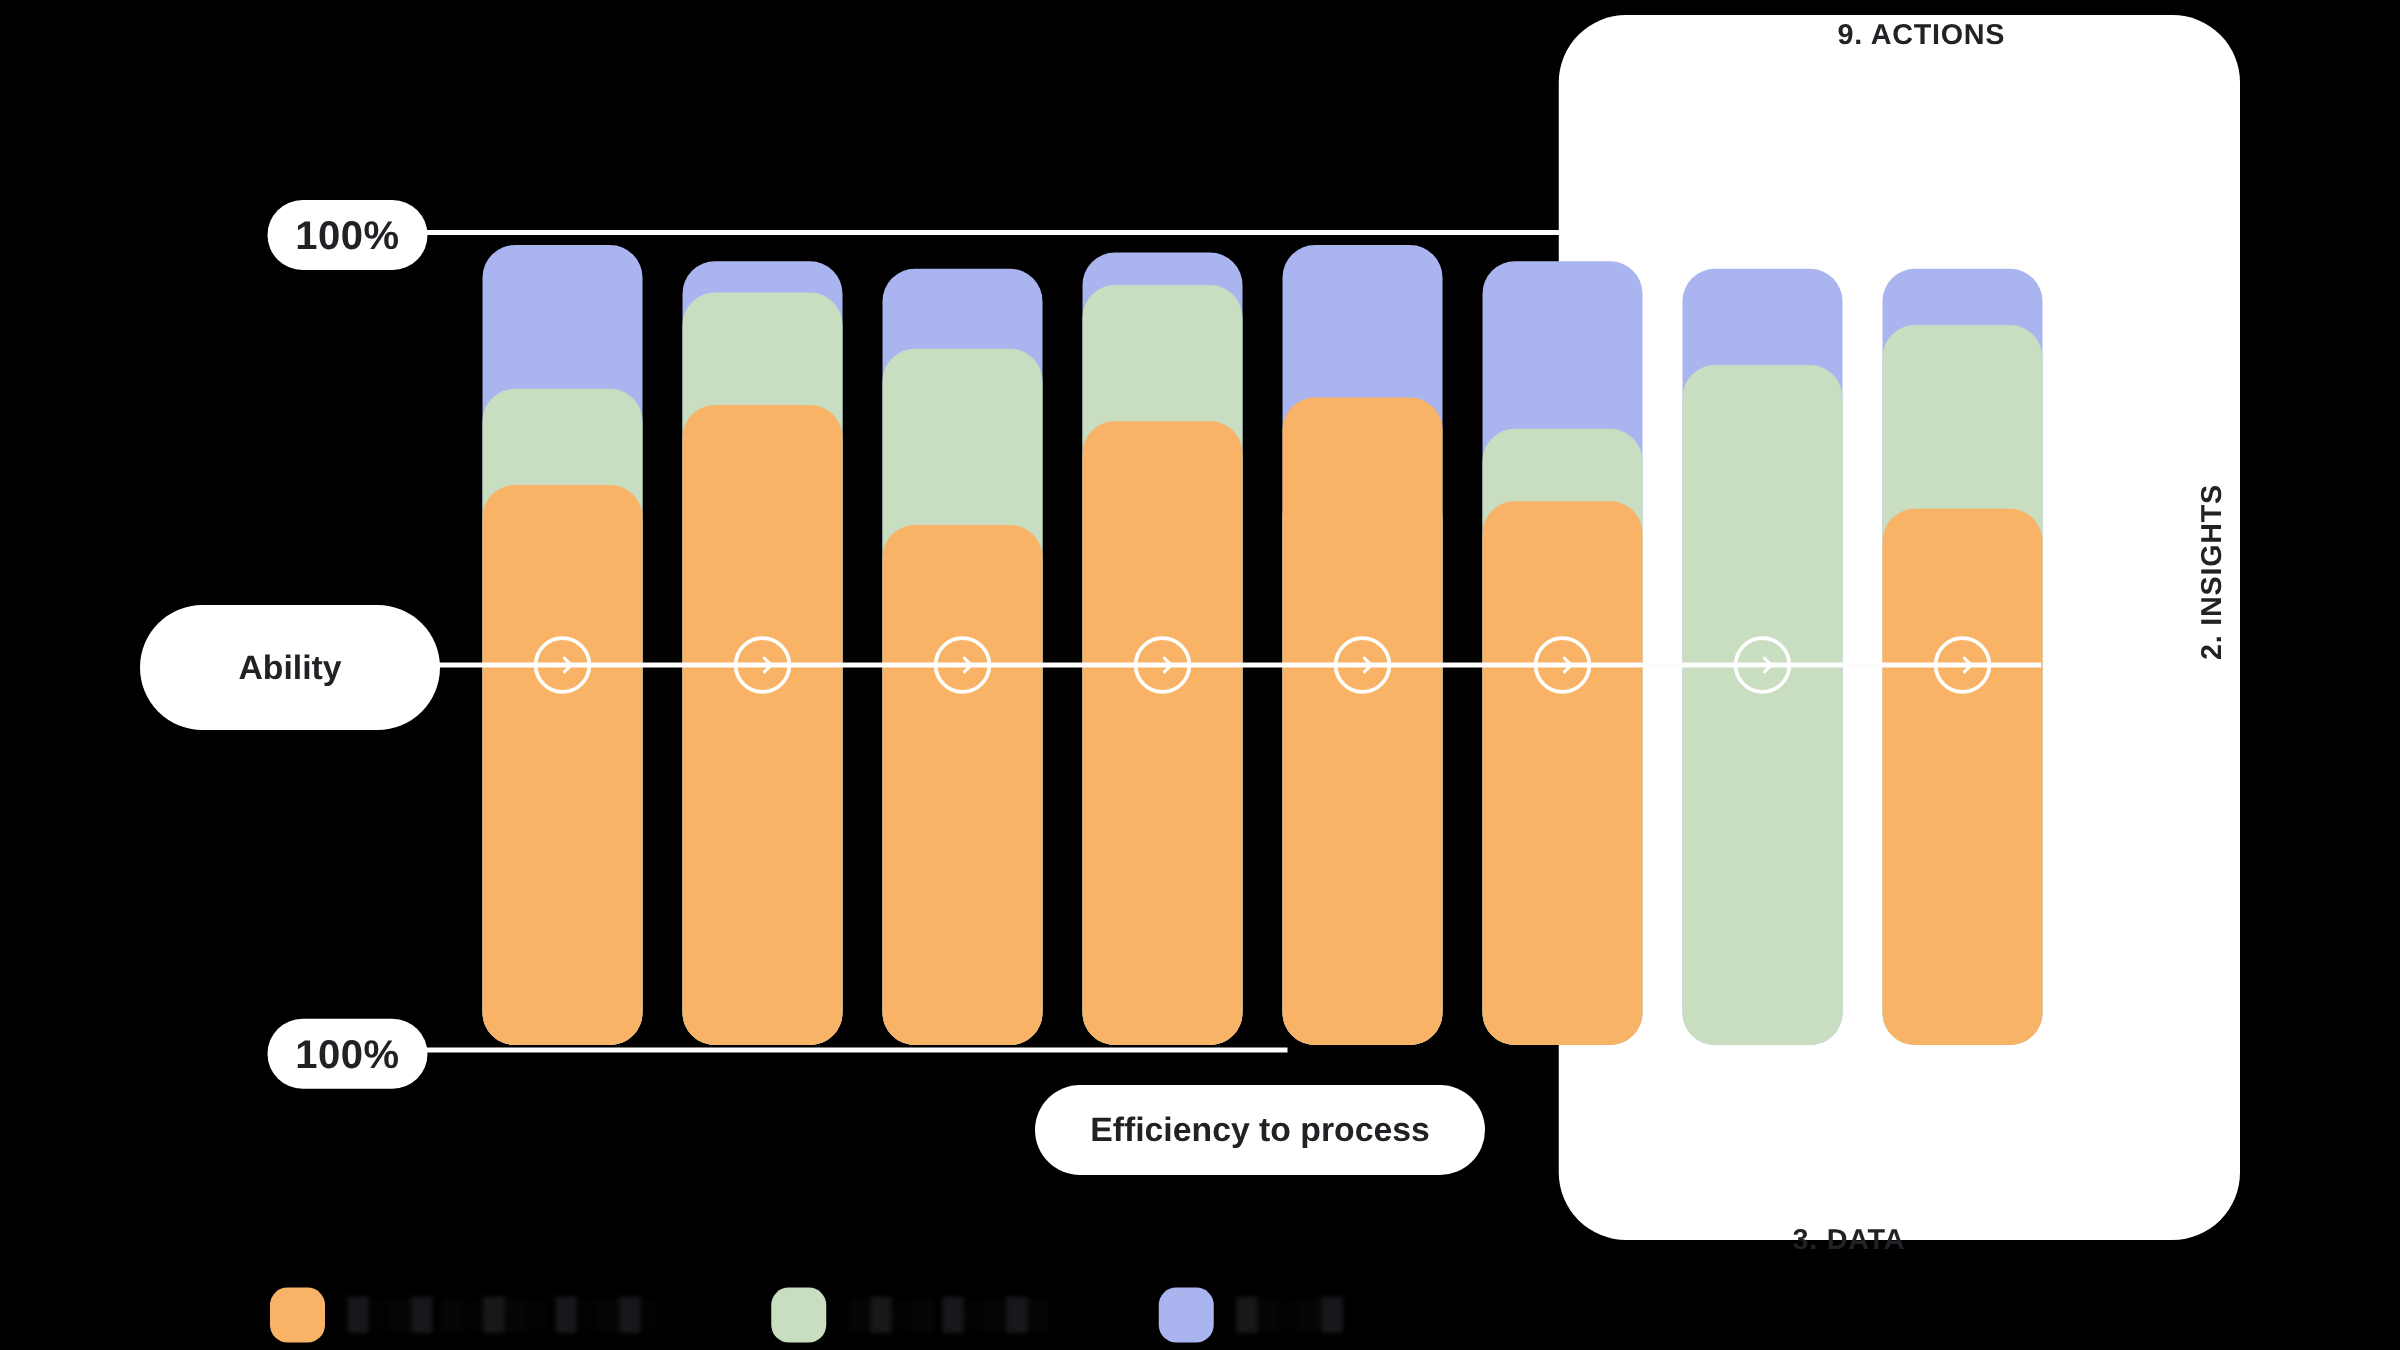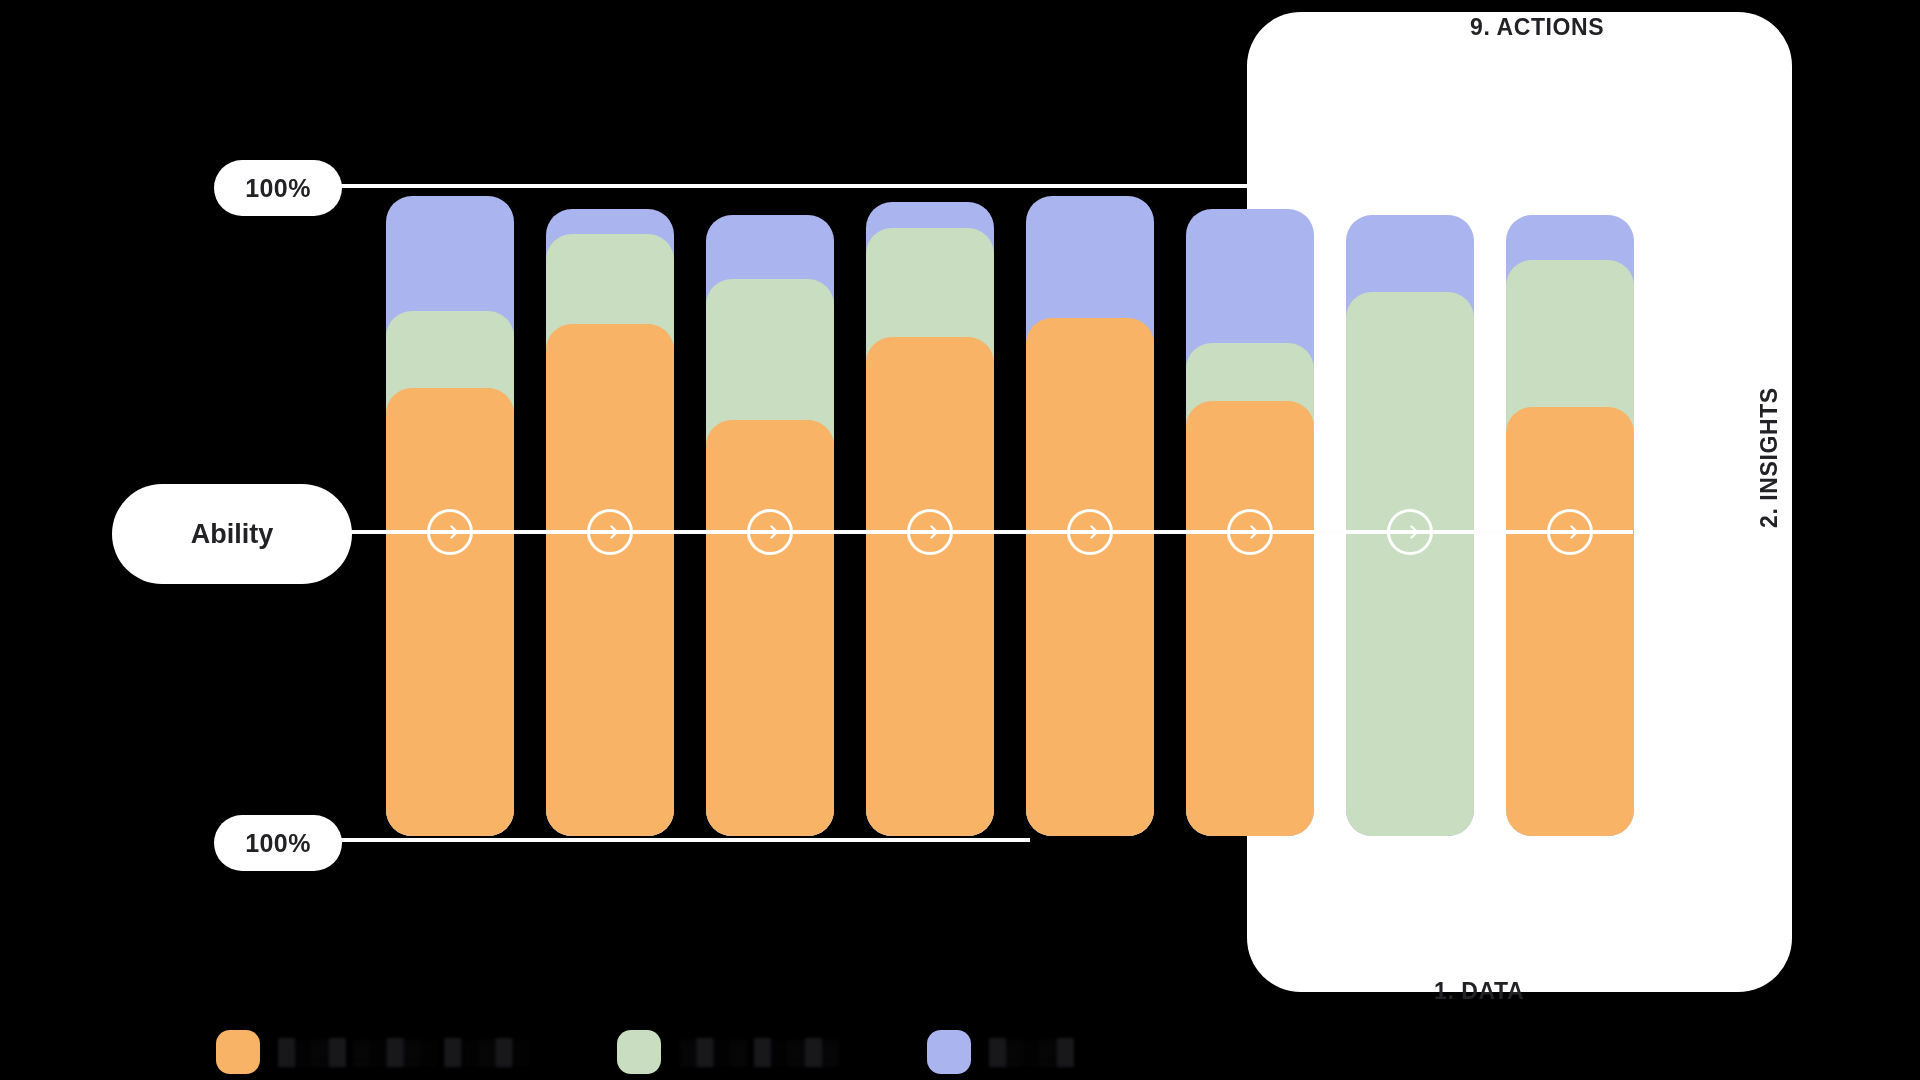--- a/index.html
+++ b/index.html
@@ -124,7 +124,7 @@
   .pill.pct {
     width: 128px;
     height: 56px;
-    font-size: 25px;
+    font-size: 32px;
     letter-spacing: 0.4px;
   }
   .pill.pct.top    { left: 214px; top: 160px; }

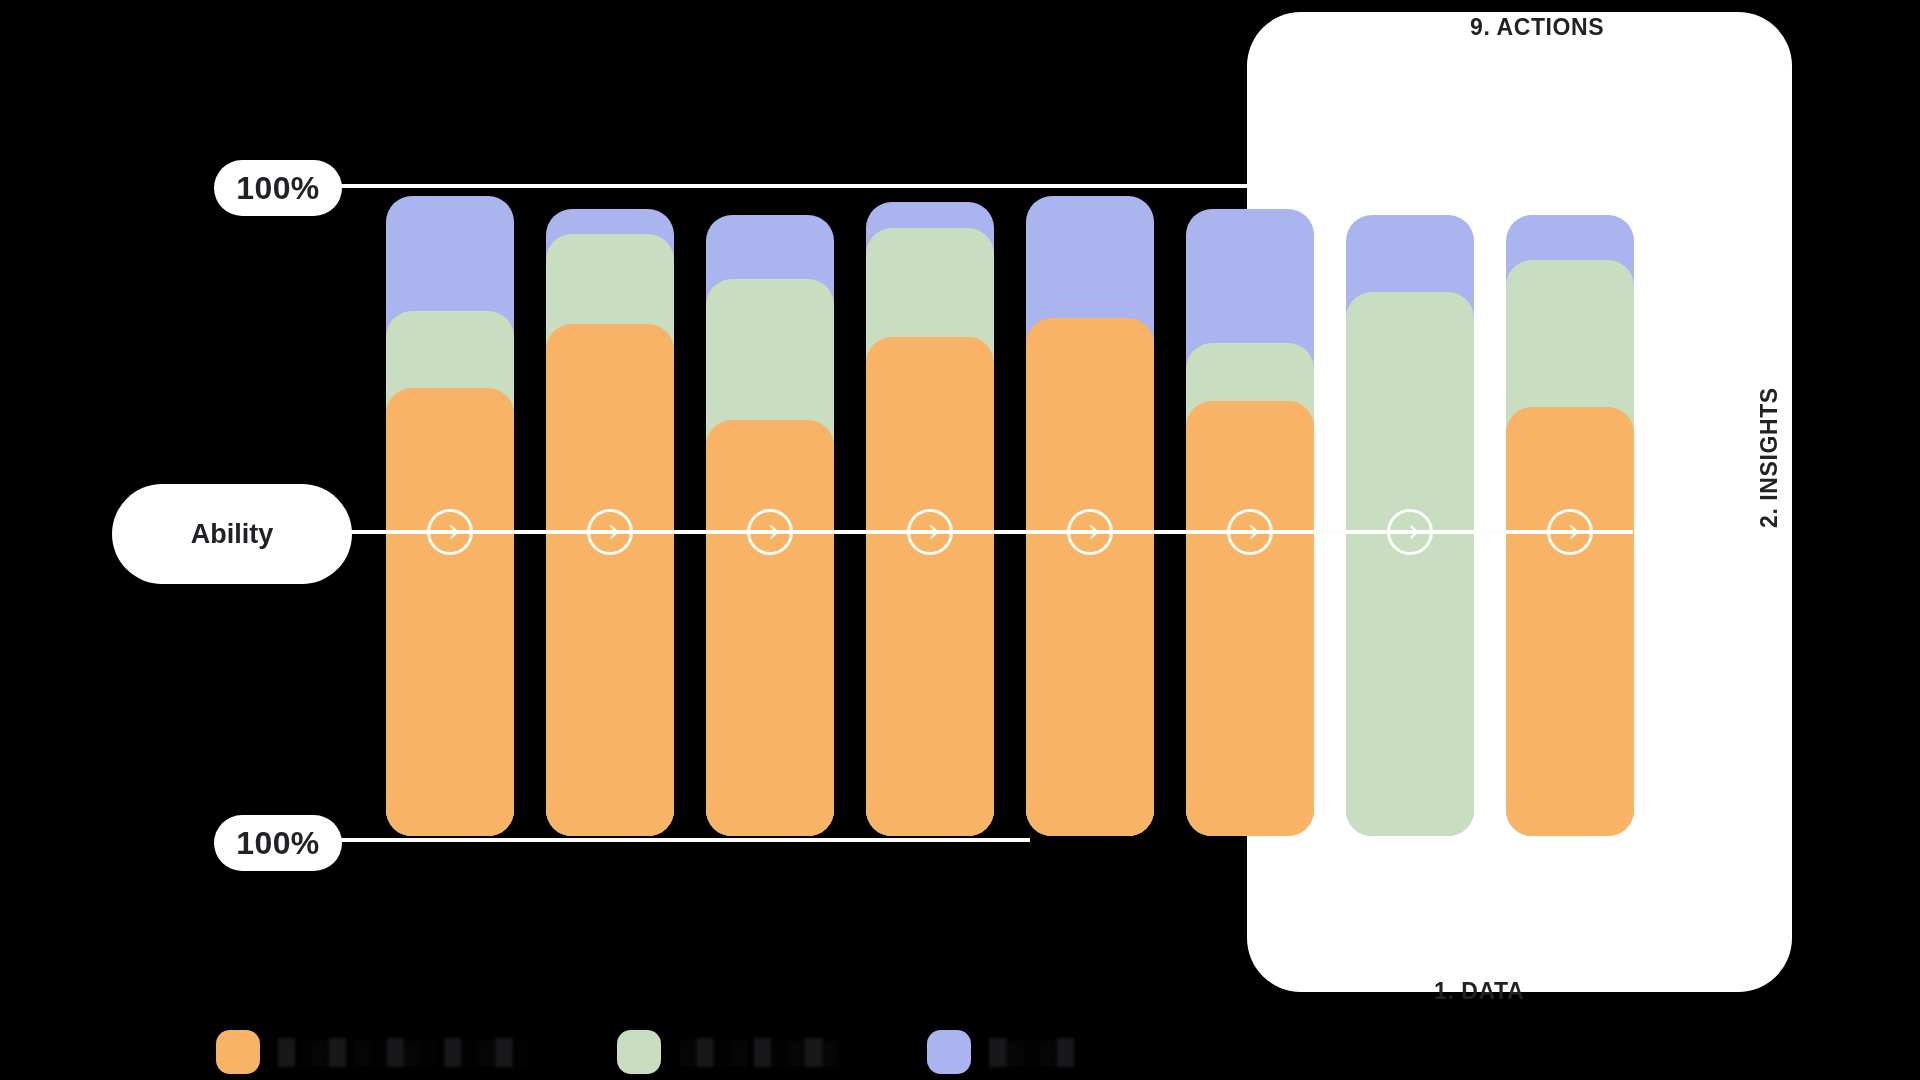--- a/index.html
+++ b/index.html
@@ -288,6 +288,7 @@
   <div class="pill pct bottom">100%</div>
 
   <div class="pill process">Ability</div>
+  <div class="pill efficiency">Efficiency to process</div>
 
   <div class="legend" id="legend">
       <div class="legend-item">

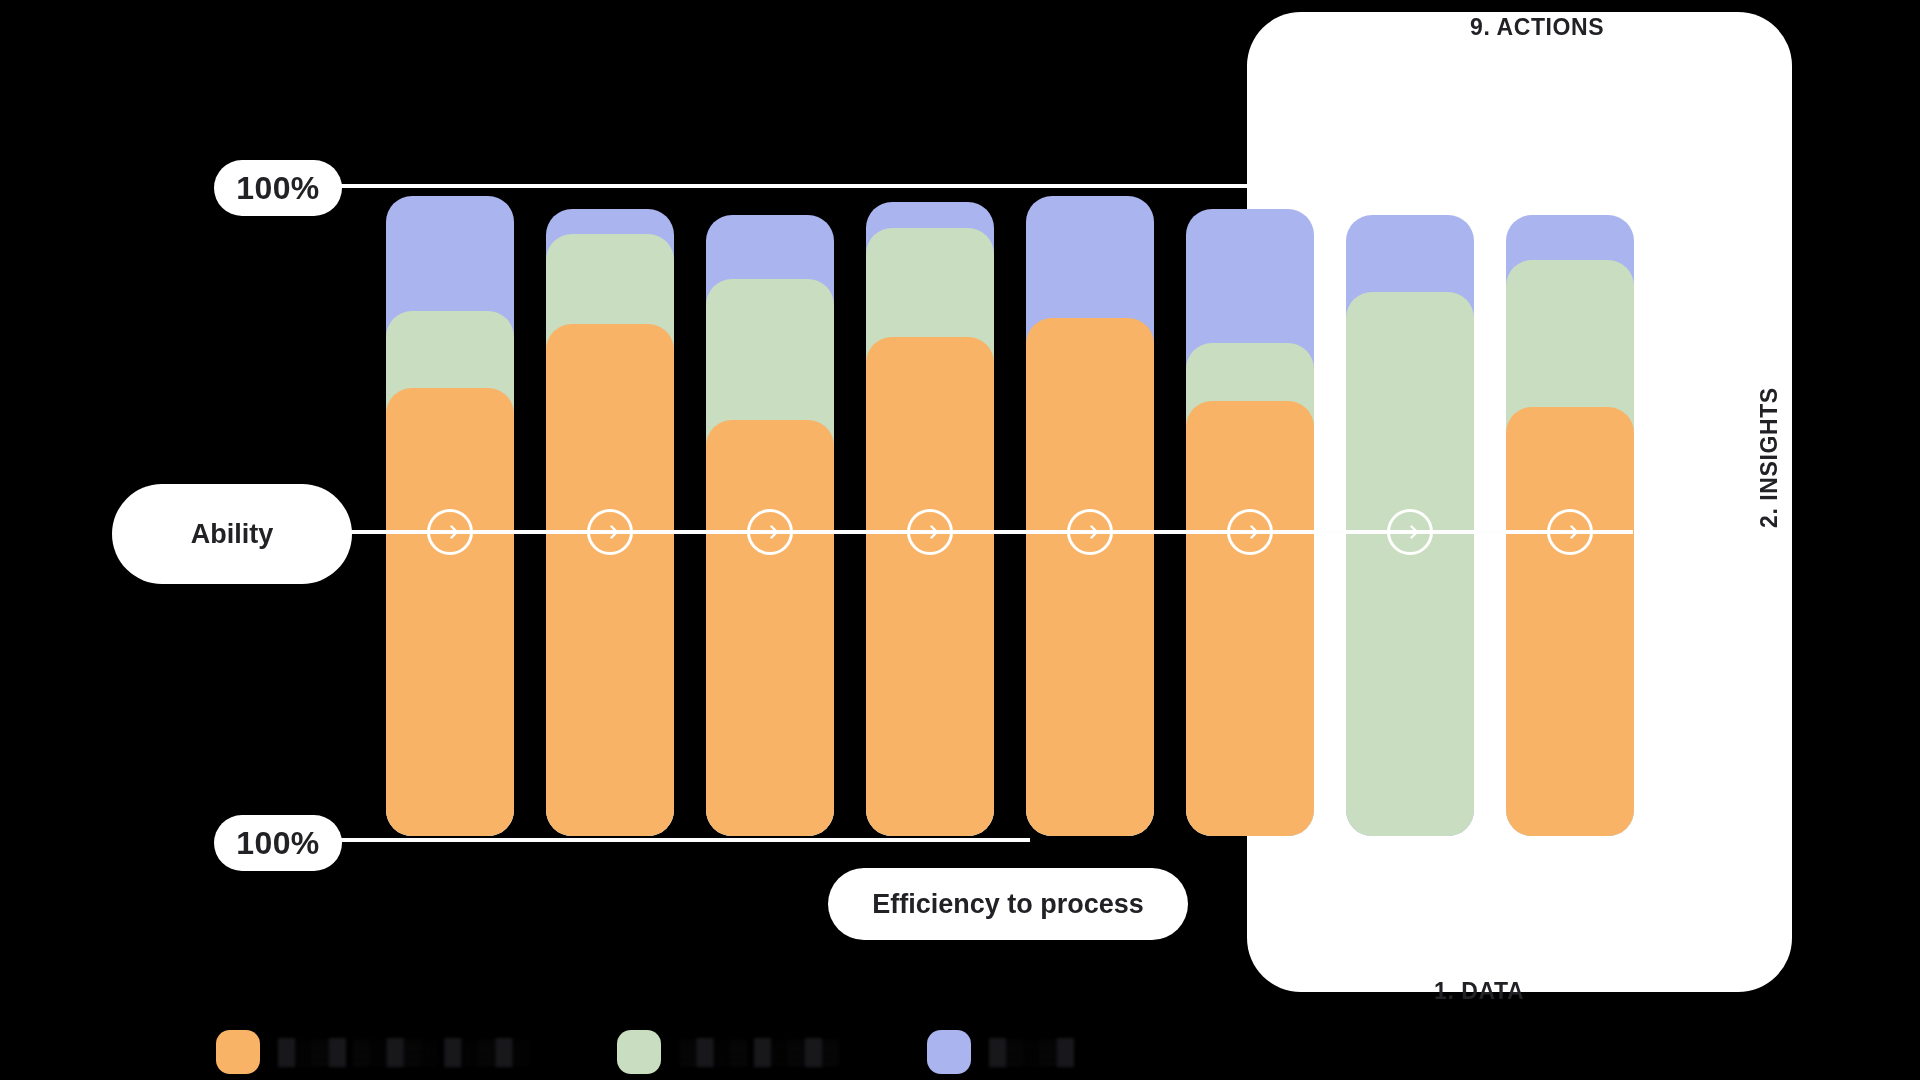--- a/index.html
+++ b/index.html
@@ -192,7 +192,7 @@
   <div class="backdrop-panel"></div>
 
   <div class="backdrop-label actions">9. ACTIONS</div>
-  <div class="backdrop-label data">1. DATA</div>
+  <div class="backdrop-label data">3. DATA</div>
   <div class="backdrop-label insights">2. INSIGHTS</div>
 
   <div class="axis-stub top"></div>

